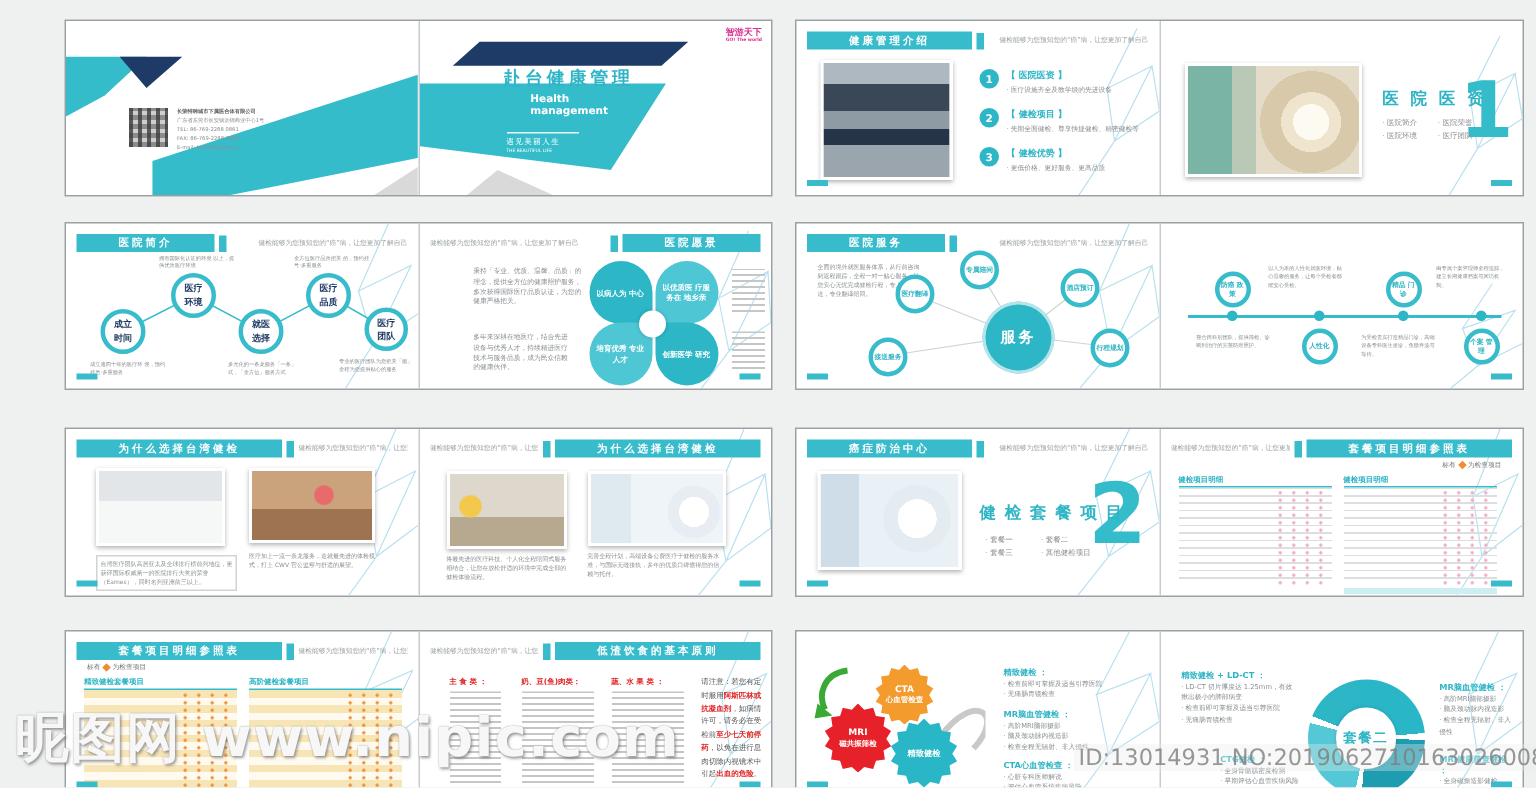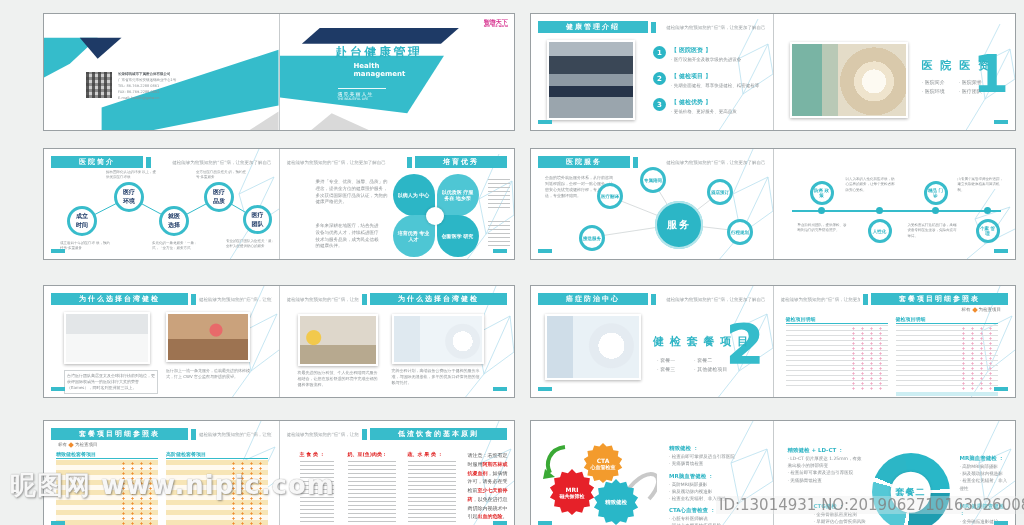--- a/index.html
+++ b/index.html
@@ -214,7 +214,7 @@
       <div class="hd r">
         <span class="run">健检能够为您预知您的“癌”病，让您更加了解自己</span>
         <span class="blk"></span>
-        <span class="chip">培育优秀</span>
+        <span class="chip">医院愿景</span>
       </div>
       <svg class="net" style="right:0;top:0;width:60px;height:112px;" viewBox="0 0 60 112">
         <path d="M45 5 L25 50 L58 32 L32 85 L60 66 M25 50 L32 85 L12 112 M58 32 L60 66" fill="none" stroke="#b8e0ef" stroke-width="0.8"></path>

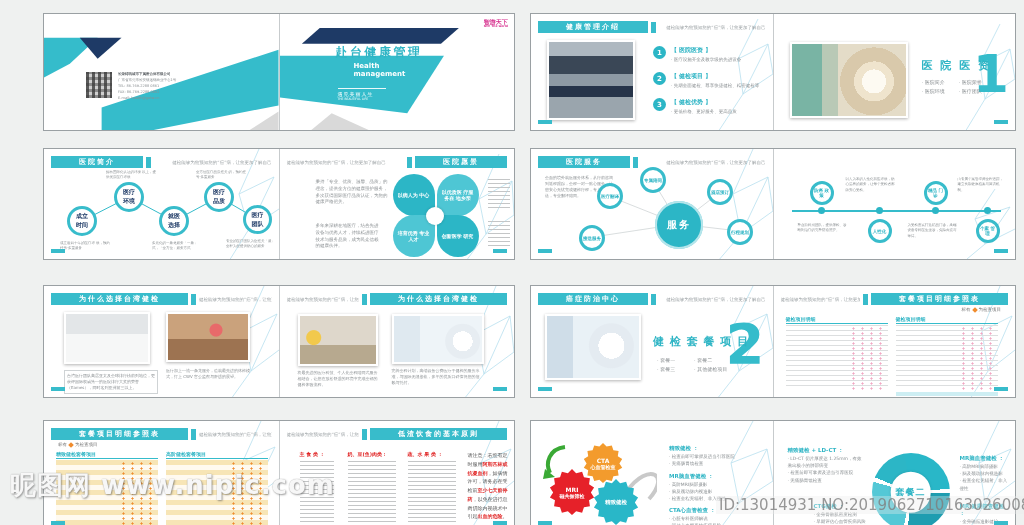--- a/index.html
+++ b/index.html
@@ -58,7 +58,7 @@
   
   .covsvg{position:absolute;inset:0;z-index:1;}
   
-  #wm-site{position:absolute;left:10px;top:468px;font-size:26px;font-weight:bold;color:rgba(255,255,255,.92);
+  #wm-site{position:absolute;left:10px;top:468px;font-size:36px;font-weight:bold;color:rgba(255,255,255,.92);
     text-shadow:0 0 1px #999,1px 1px 2px rgba(80,80,80,.55);z-index:50;letter-spacing:1px;}
   #wm-id{position:absolute;left:716px;top:496px;font-size:15px;color:rgba(125,125,125,.8);z-index:50;
     background:rgba(235,235,235,.35);padding:0 3px;white-space:nowrap;}

